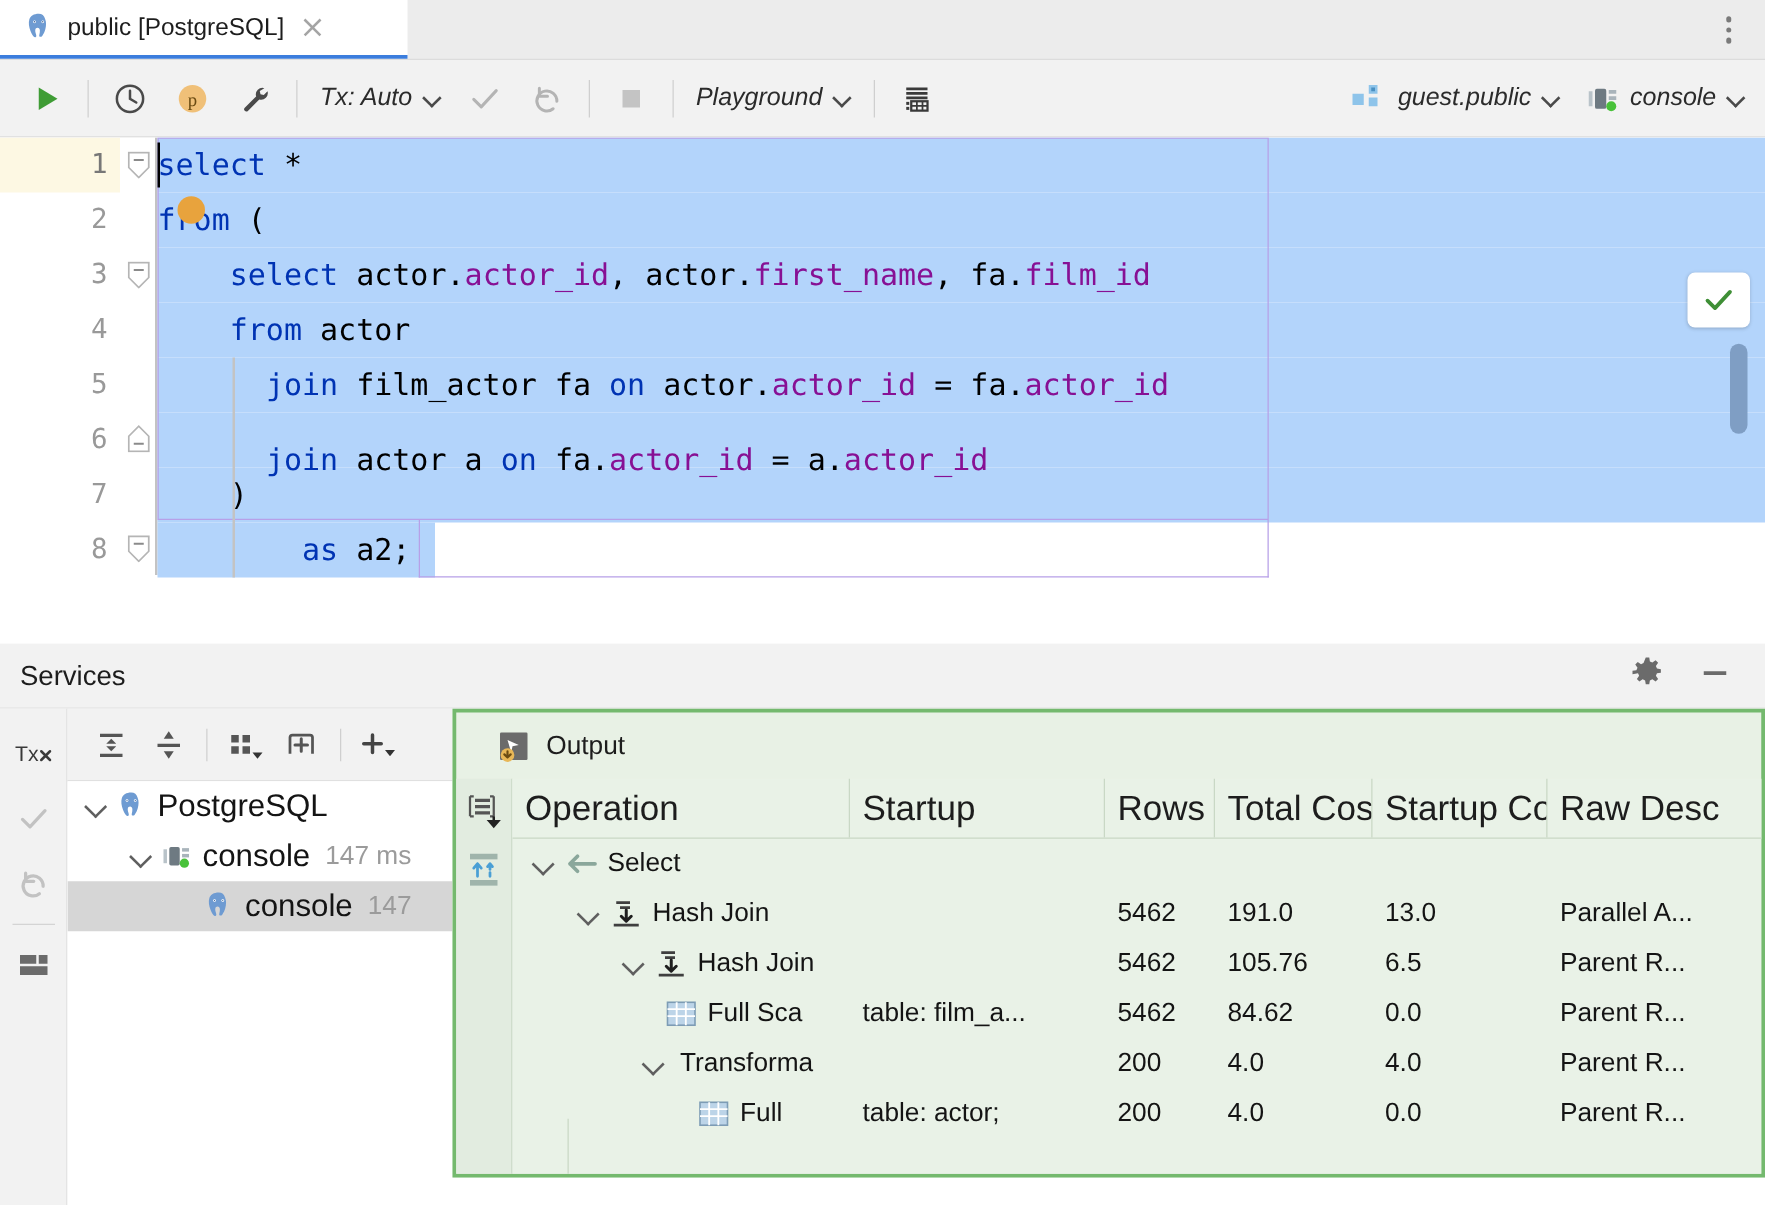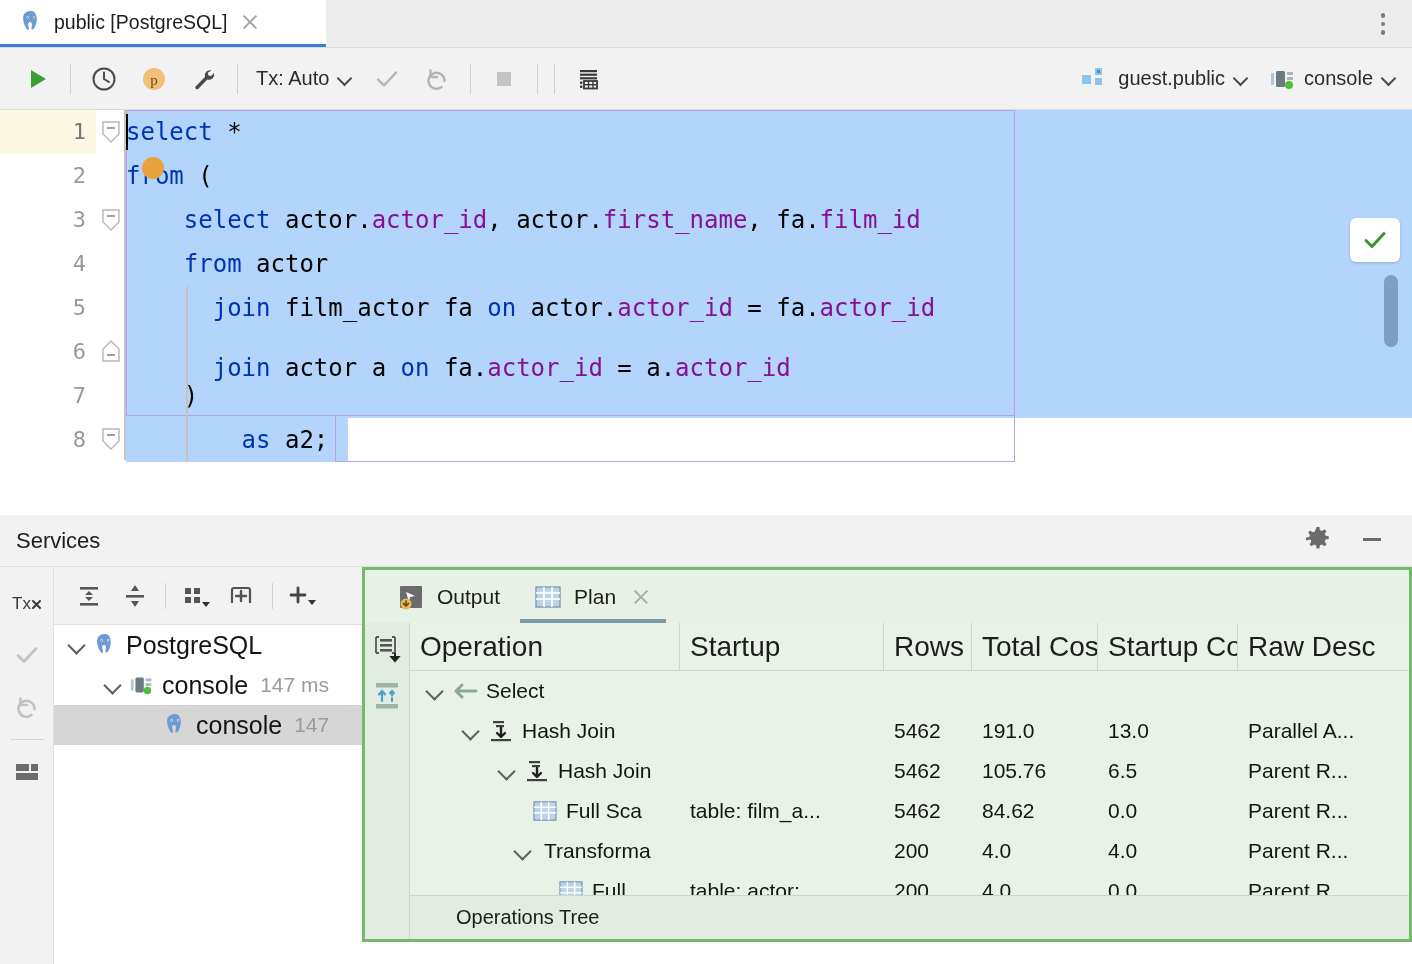--- a/index.html
+++ b/index.html
@@ -50,7 +50,7 @@
   }
   .tb-item { display: flex; align-items: center; justify-content: center; height: 44px; padding: 0 10px; }
   .tb-sep { width: 1px; height: 30px; background: #cfcfcf; margin: 0 8px; flex: 0 0 1px; }
-  .tb-label { font-size: 20px; color: #2b2b2b; white-space: nowrap; }
+  .tb-label { font-size: 20px; color: #2b2b2b; white-space: nowrap; font-style: italic; }
   .chev { display: inline-block; width: 14px; height: 14px; margin-left: 9px; position: relative; flex:0 0 14px;}
   .chev::before {
     content:""; position:absolute; left:1px; top:1px; width: 9px; height: 9px;

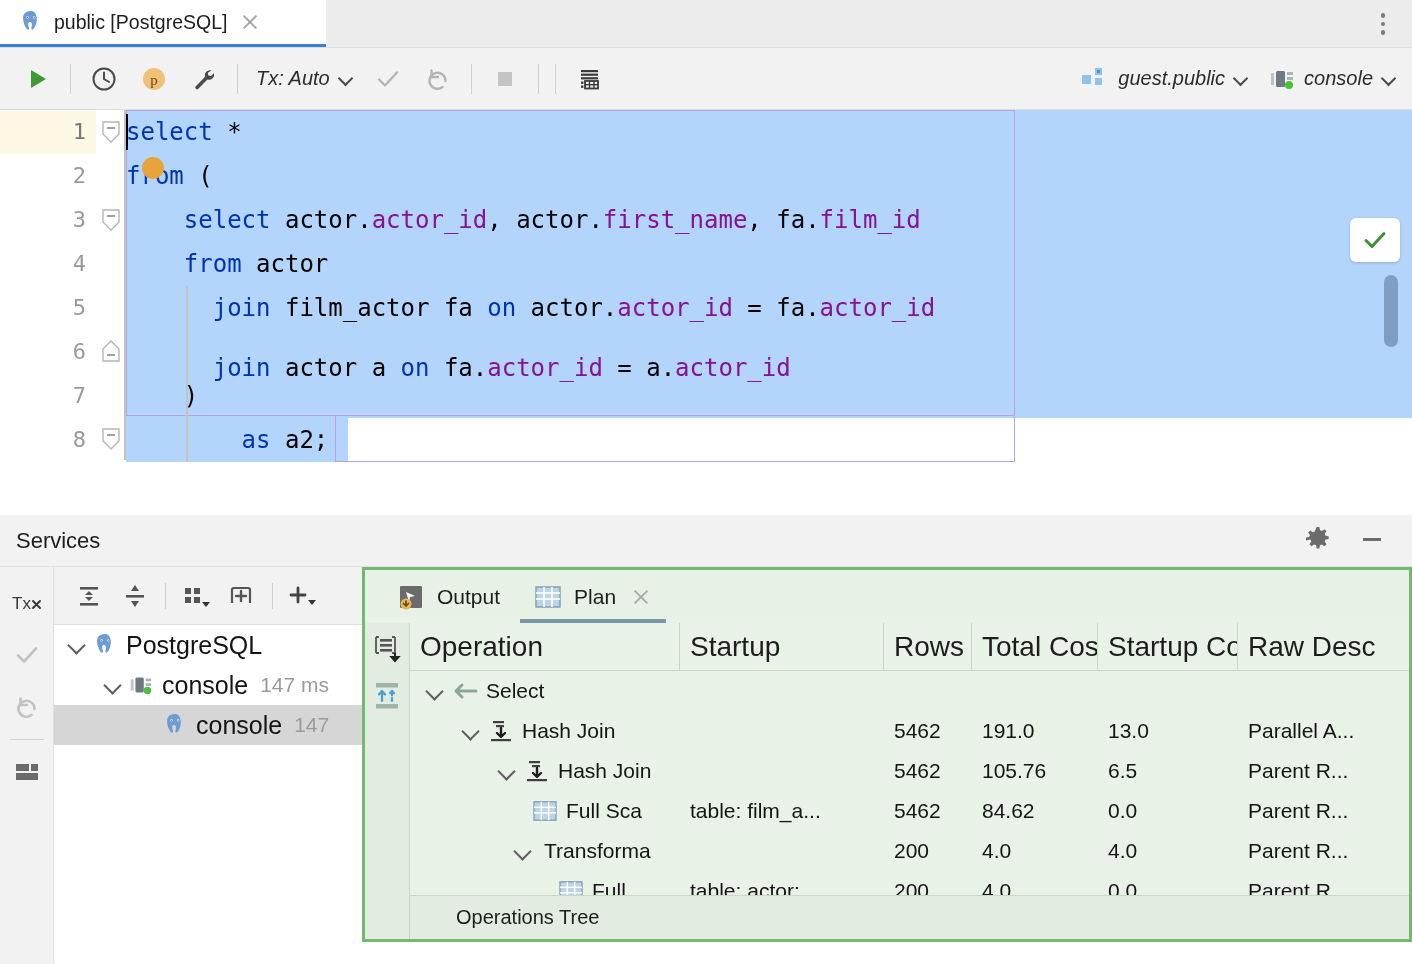--- a/index.html
+++ b/index.html
@@ -286,6 +286,10 @@
 
     <div class="tb-sep"></div>
 
+    <div class="tb-item">
+      <span class="tb-label">Playground</span>
+      <span class="chev"></span>
+    </div>
 
     <div class="tb-sep"></div>
 

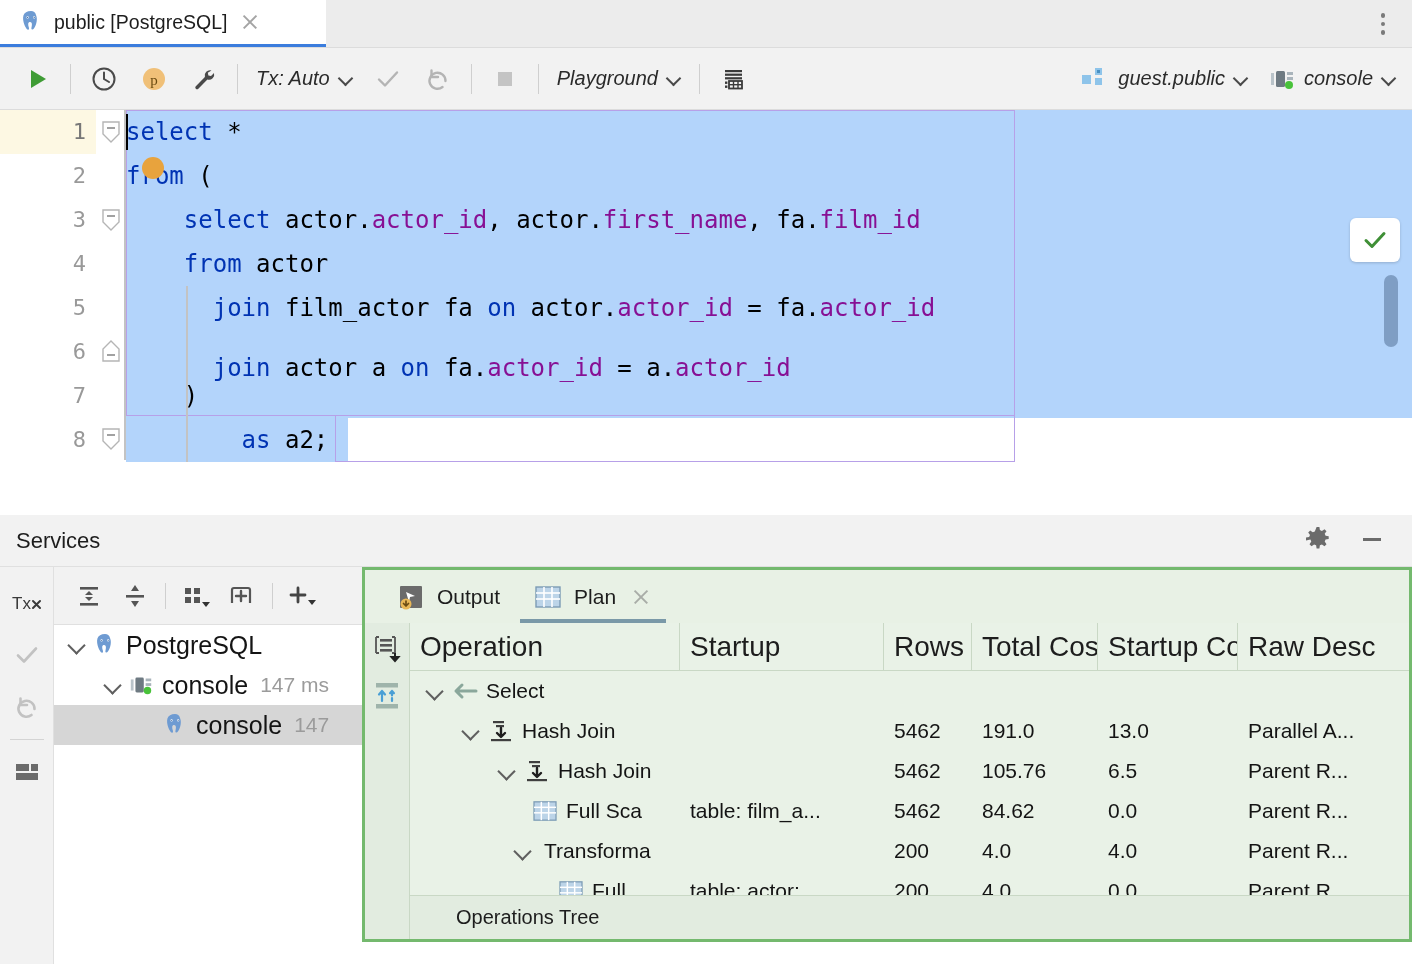--- a/index.html
+++ b/index.html
@@ -563,19 +563,6 @@
           <span class="lbl">Output</span>
         </div>
 
-        <div class="ptab active">
-          <span style="display:flex">
-            <svg width="28" height="24" viewBox="0 0 28 24">
-              <rect x="2" y="2" width="24" height="20" fill="#bcd4e8" stroke="#7d9cb5" stroke-width="1.4"></rect>
-              <line x1="2" y1="8" x2="26" y2="8" stroke="#ffffff" stroke-width="1.6"></line>
-              <line x1="2" y1="14" x2="26" y2="14" stroke="#ffffff" stroke-width="1.6"></line>
-              <line x1="10" y1="2" x2="10" y2="22" stroke="#ffffff" stroke-width="1.6"></line>
-              <line x1="18" y1="2" x2="18" y2="22" stroke="#ffffff" stroke-width="1.6"></line>
-            </svg>
-          </span>
-          <span class="lbl">Plan</span>
-          <span class="ptab-close"></span>
-        </div>
       </div>
 
       <div class="plan-gutter">

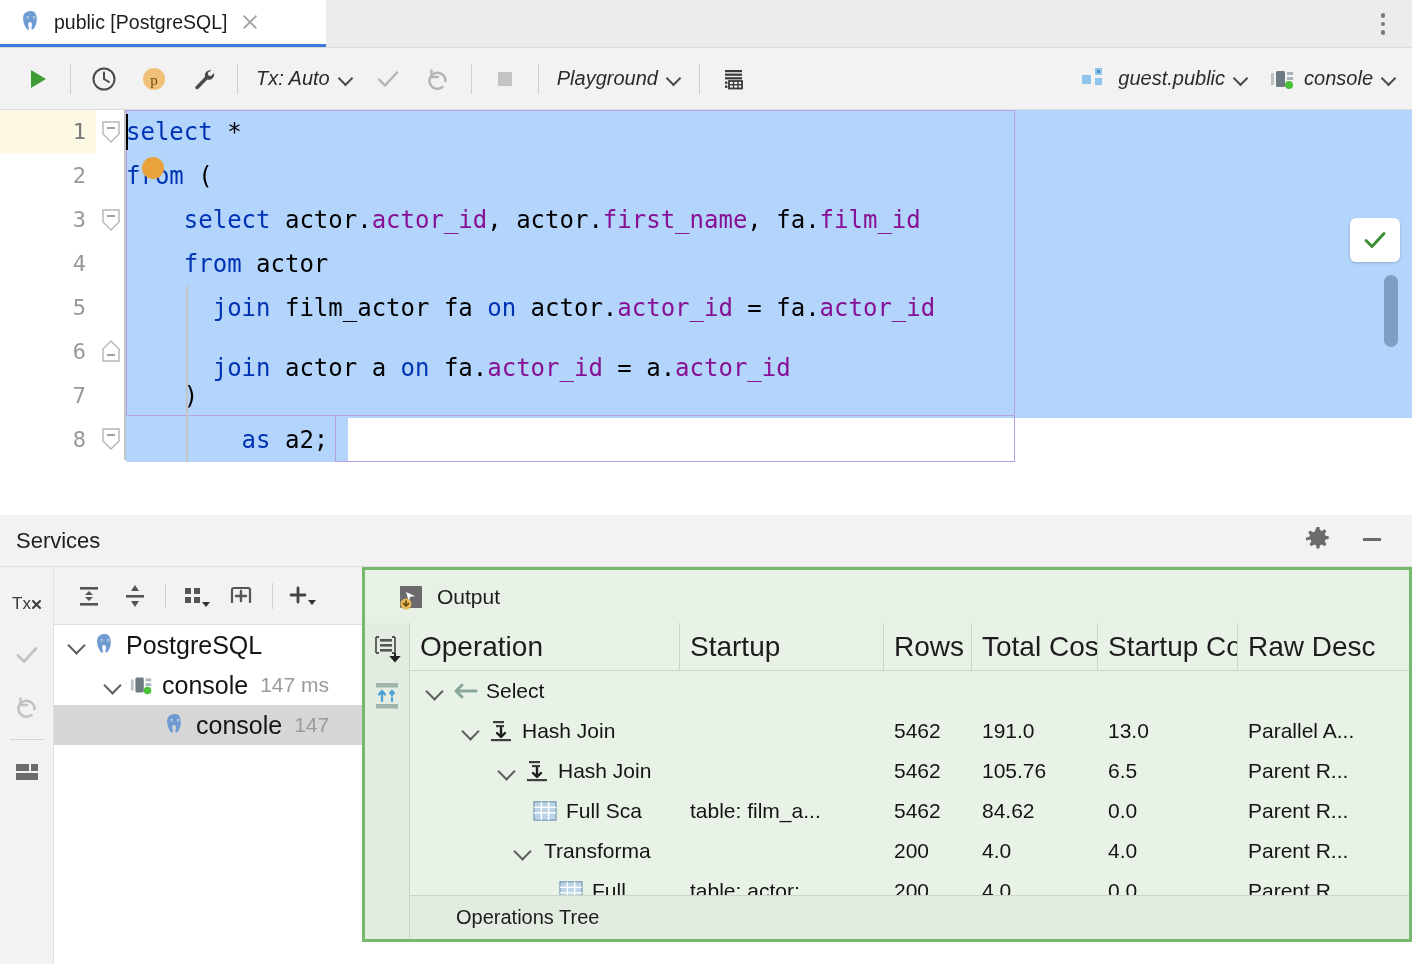--- a/index.html
+++ b/index.html
@@ -708,9 +708,6 @@
       </div>
 
       <div class="pstatus-gut"></div>
-      <div class="pstatus">
-        <span>Operations Tree</span>
-      </div>
     </div>
   </div>
 </div>

